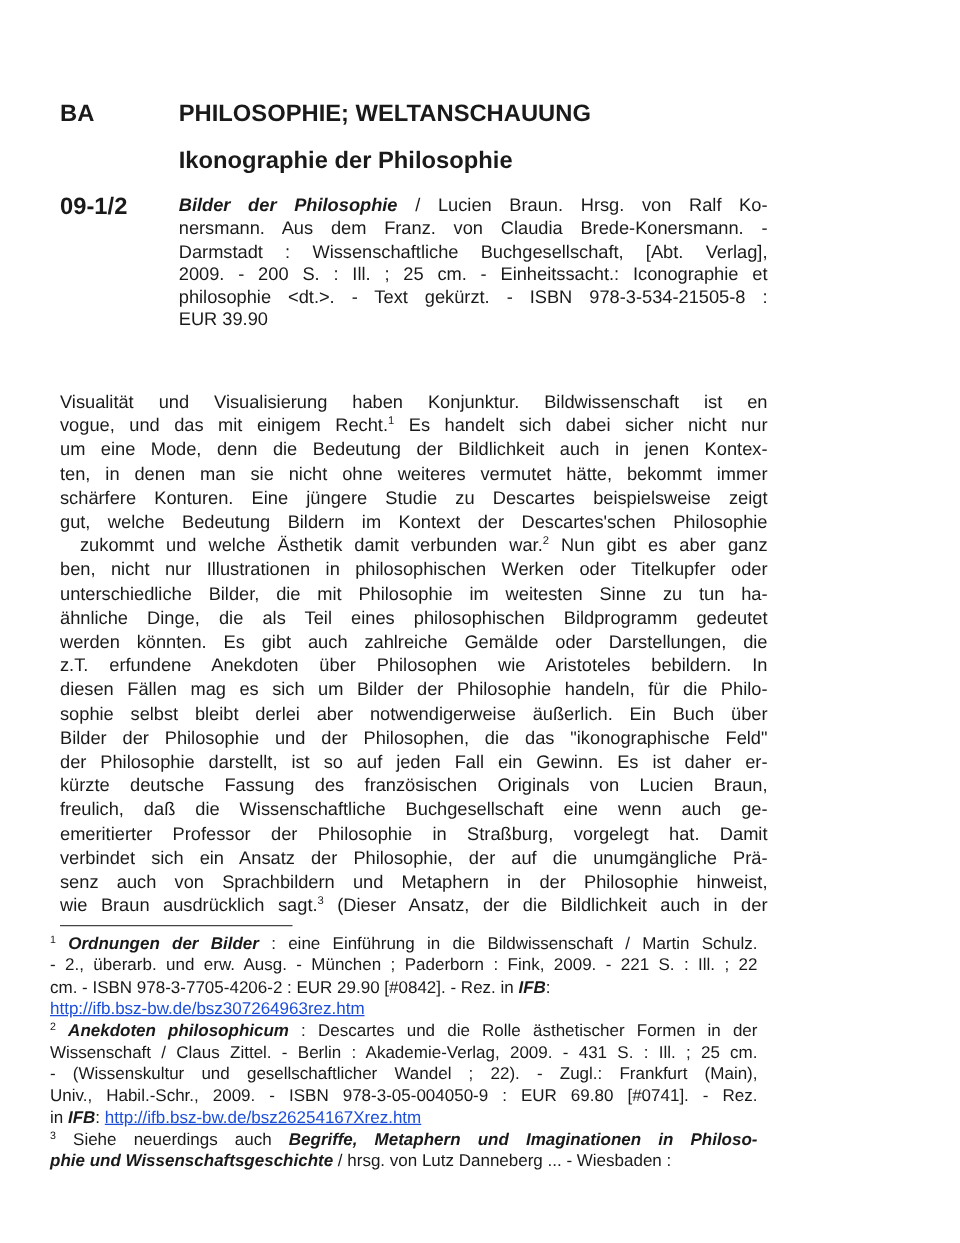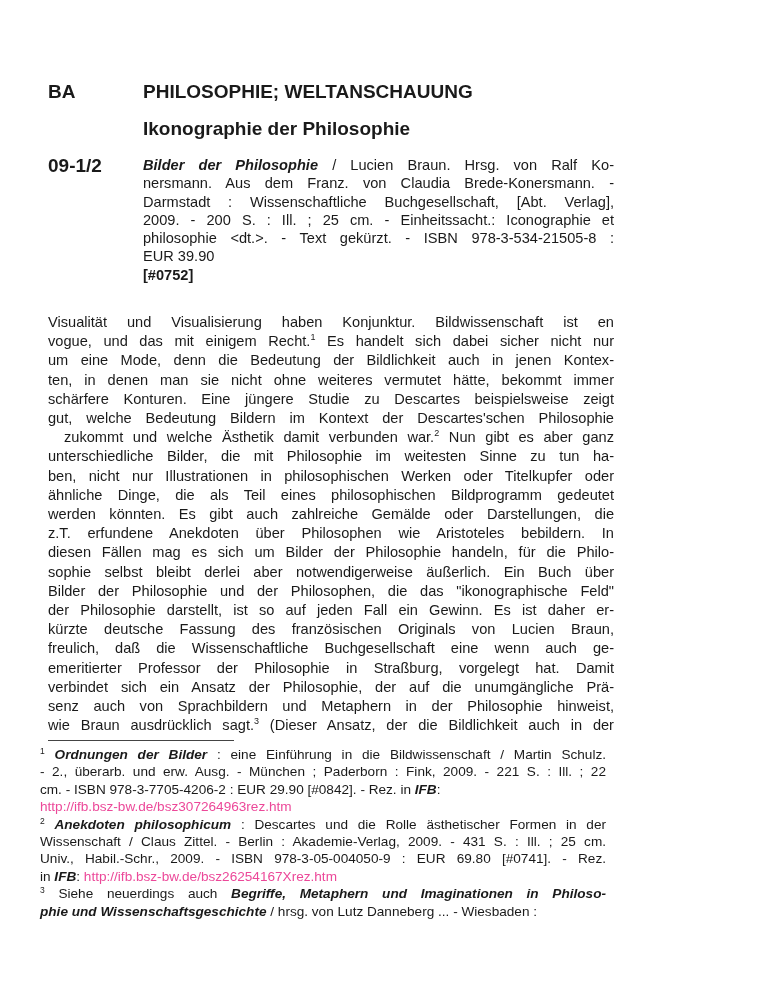--- a/index.html
+++ b/index.html
@@ -51,7 +51,6 @@
   <span class="line" style="white-space: normal;">2009. - 200 S. : Ill. ; 25 cm. - Einheitssacht.: Iconographie et</span>
   <span class="line" style="white-space: normal;">philosophie &lt;dt.&gt;. - Text gekürzt. - ISBN 978-3-534-21505-8 :</span>
   <span class="line last" style="white-space: normal;">EUR 39.90</span>
-  <span class="line last bold" style="white-space: normal;">[#0752]</span>
 </div>
 
 <div class="abs" id="body-text">

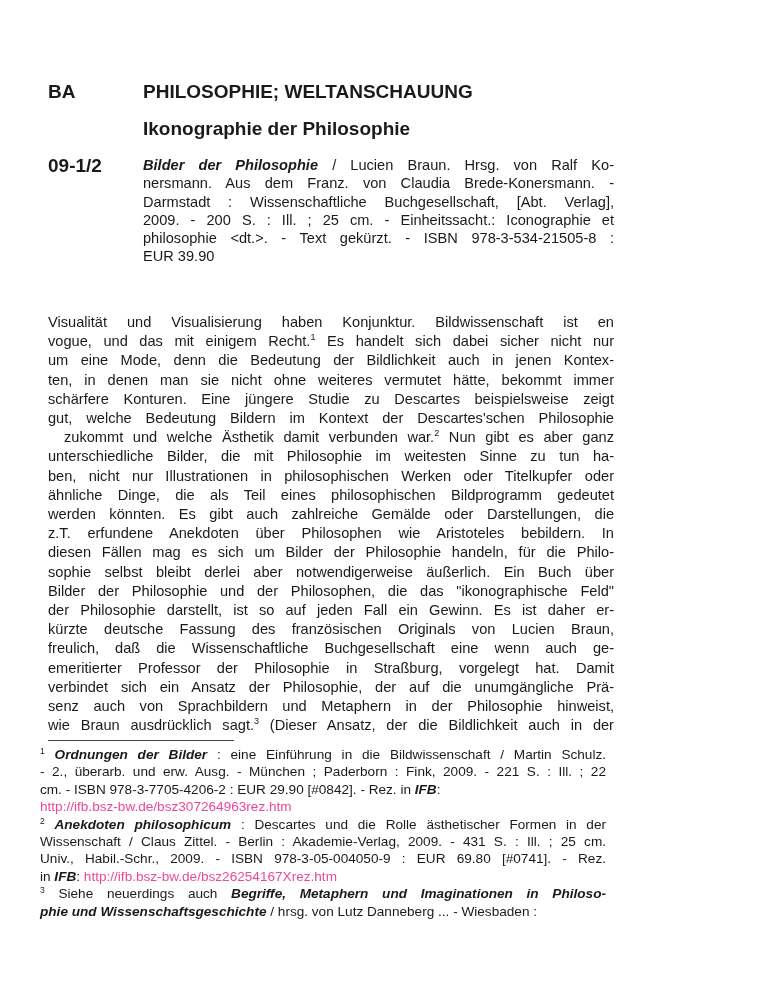--- a/index.html
+++ b/index.html
@@ -61,8 +61,8 @@
   <span class="jl" style="white-space: normal;">schärfere Konturen. Eine jüngere Studie zu Descartes beispielsweise zeigt</span>
   <span class="jl" style="white-space: normal;">gut, welche Bedeutung Bildern im Kontext der Descartes'schen Philosophie</span>
   <span class="jl" style="white-space: normal; margin-left: 16px;"><span>zukommt und welche Ästhetik damit verbunden war.</span><sup>2</sup><span> Nun gibt es aber ganz</span></span>
+  <span class="jl" style="white-space: normal;">ben, nicht nur Illustrationen in philosophischen Werken oder Titelkupfer oder</span>
   <span class="jl" style="white-space: normal;">unterschiedliche Bilder, die mit Philosophie im weitesten Sinne zu tun ha-</span>
-  <span class="jl" style="white-space: normal;">ben, nicht nur Illustrationen in philosophischen Werken oder Titelkupfer oder</span>
   <span class="jl" style="white-space: normal;">ähnliche Dinge, die als Teil eines philosophischen Bildprogramm gedeutet</span>
   <span class="jl" style="white-space: normal;">werden könnten. Es gibt auch zahlreiche Gemälde oder Darstellungen, die</span>
   <span class="jl" style="white-space: normal;">z.T. erfundene Anekdoten über Philosophen wie Aristoteles bebildern. In</span>

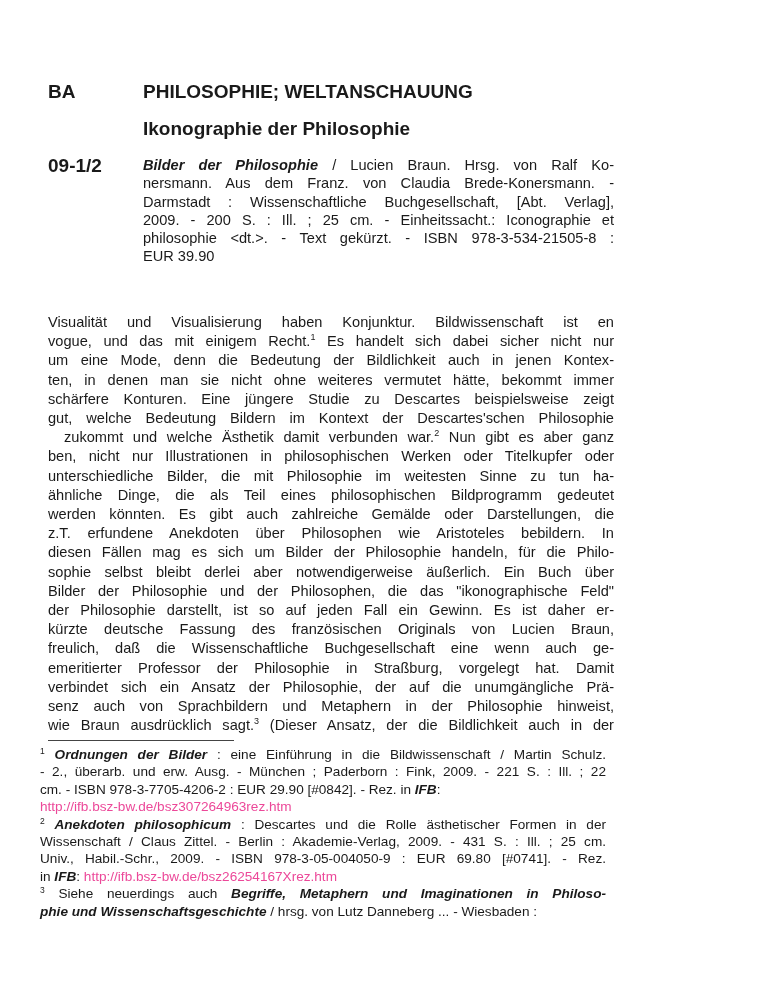--- a/index.html
+++ b/index.html
@@ -33,7 +33,7 @@
     font-size: 13.6px; line-height: 17.4px;
   }
   #footnotes sup { font-size: 8.5px; vertical-align: 5px; }
-  a.link { color: #ec4899; }
+  a.link { color: #1d4ed8; text-decoration: underline; }
   .bi { font-weight: bold; font-style: italic; }
 </style>
 </head>

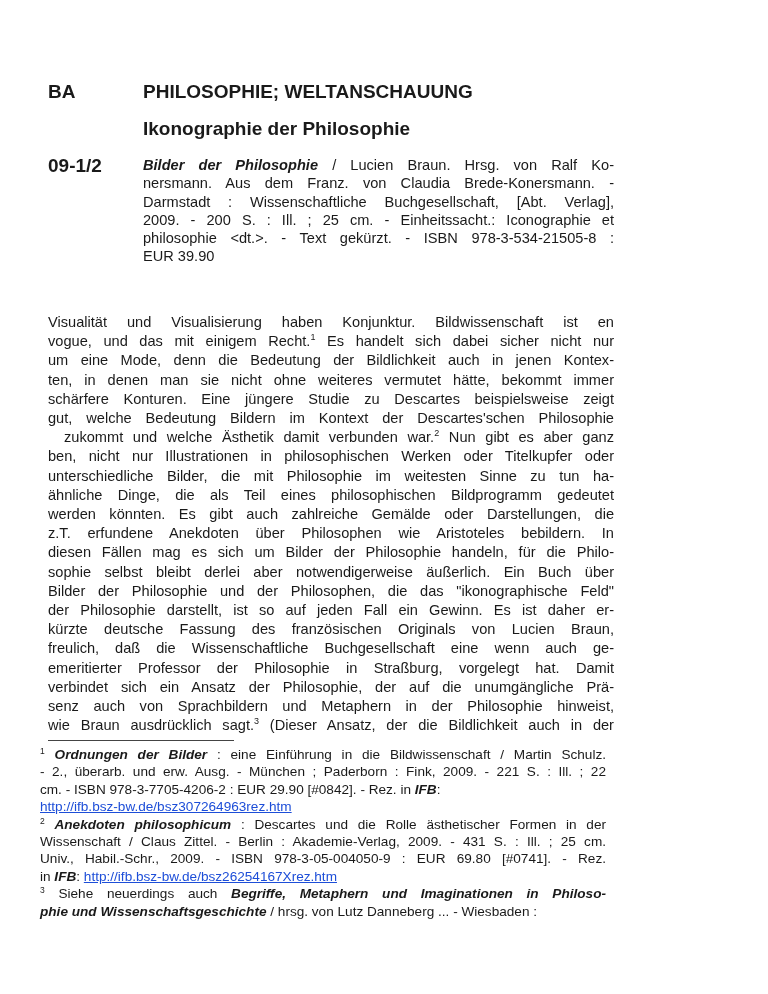--- a/index.html
+++ b/index.html
@@ -89,6 +89,7 @@
 
   <span class="jl" style="white-space: normal;"><sup>2</sup> <span class="bi">Anekdoten philosophicum</span><span> : Descartes und die Rolle ästhetischer Formen in der</span></span>
   <span class="jl" style="white-space: normal;">Wissenschaft / Claus Zittel. - Berlin : Akademie-Verlag, 2009. - 431 S. : Ill. ; 25 cm.</span>
+  <span class="jl" style="white-space: normal;">- (Wissenskultur und gesellschaftlicher Wandel ; 22). - Zugl.: Frankfurt (Main),</span>
   <span class="jl" style="white-space: normal;">Univ., Habil.-Schr., 2009. - ISBN 978-3-05-004050-9 : EUR 69.80 [#0741]. - Rez.</span>
   <span class="jl last" style="white-space: normal;"><span>in </span><span class="bi">IFB</span><span>: </span><a class="link">http://ifb.bsz-bw.de/bsz26254167Xrez.htm</a></span>
 

